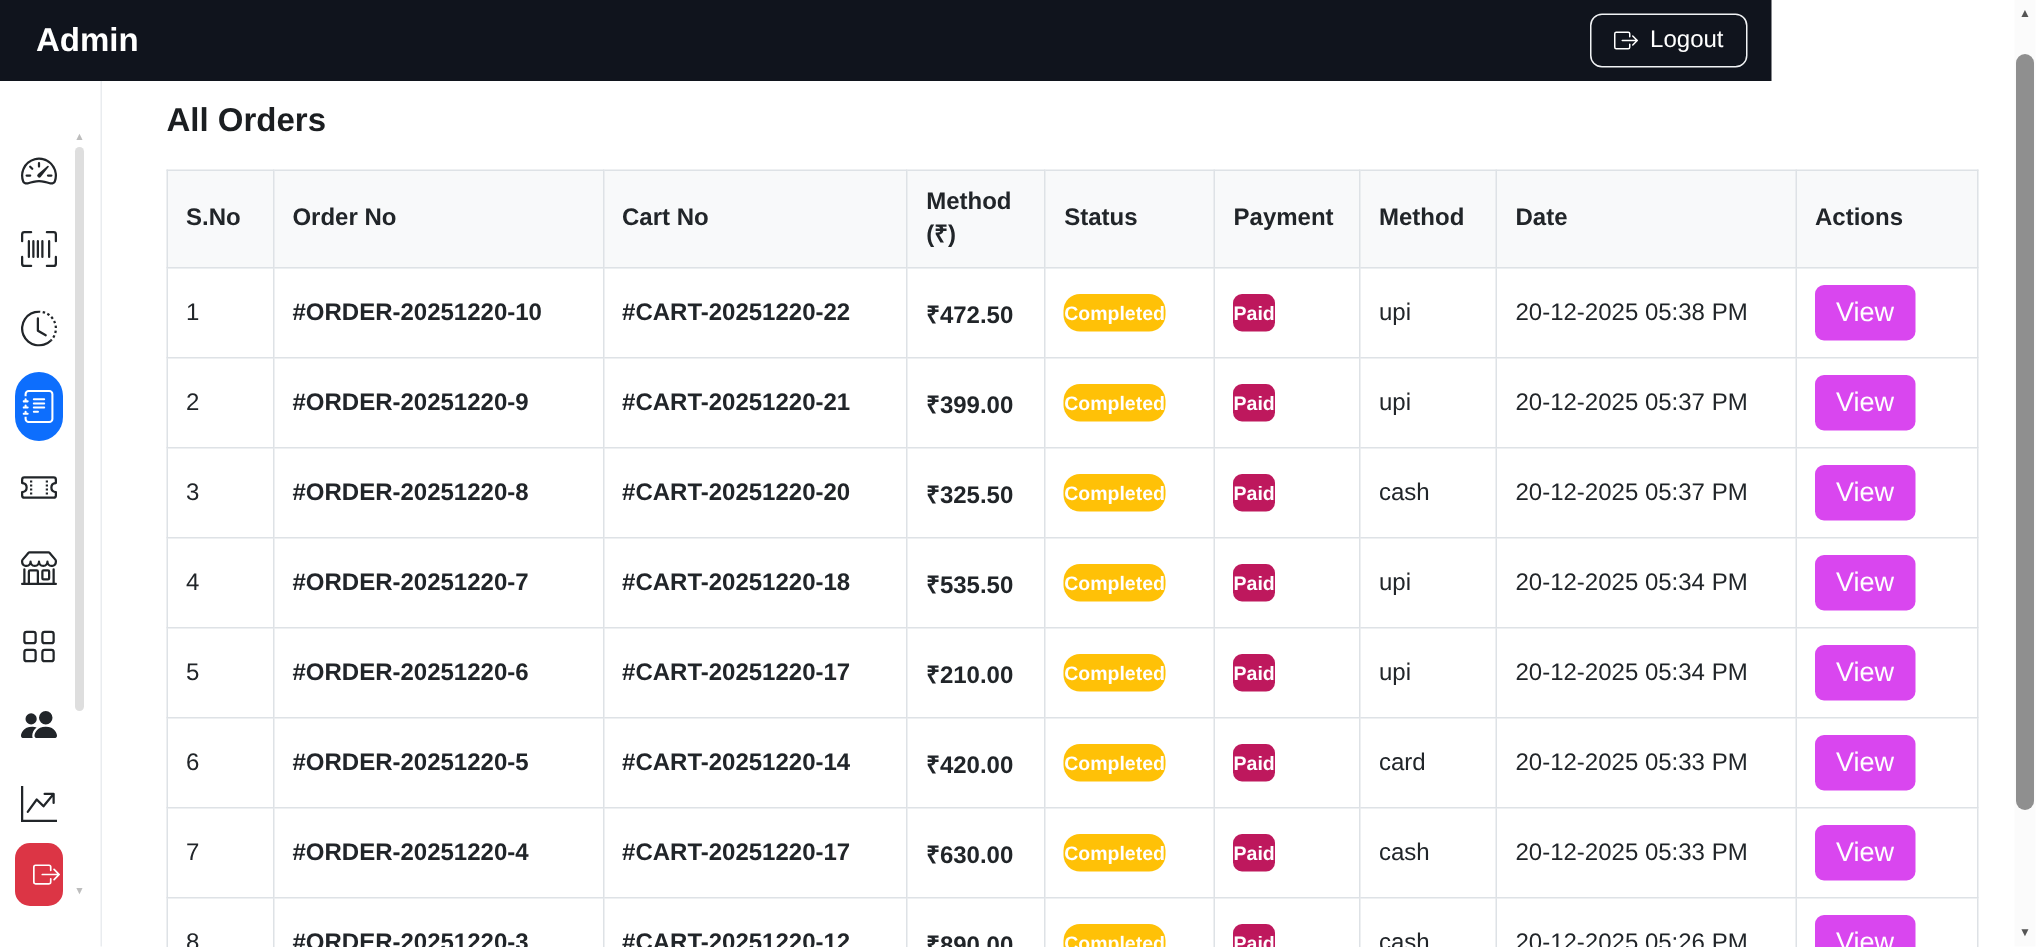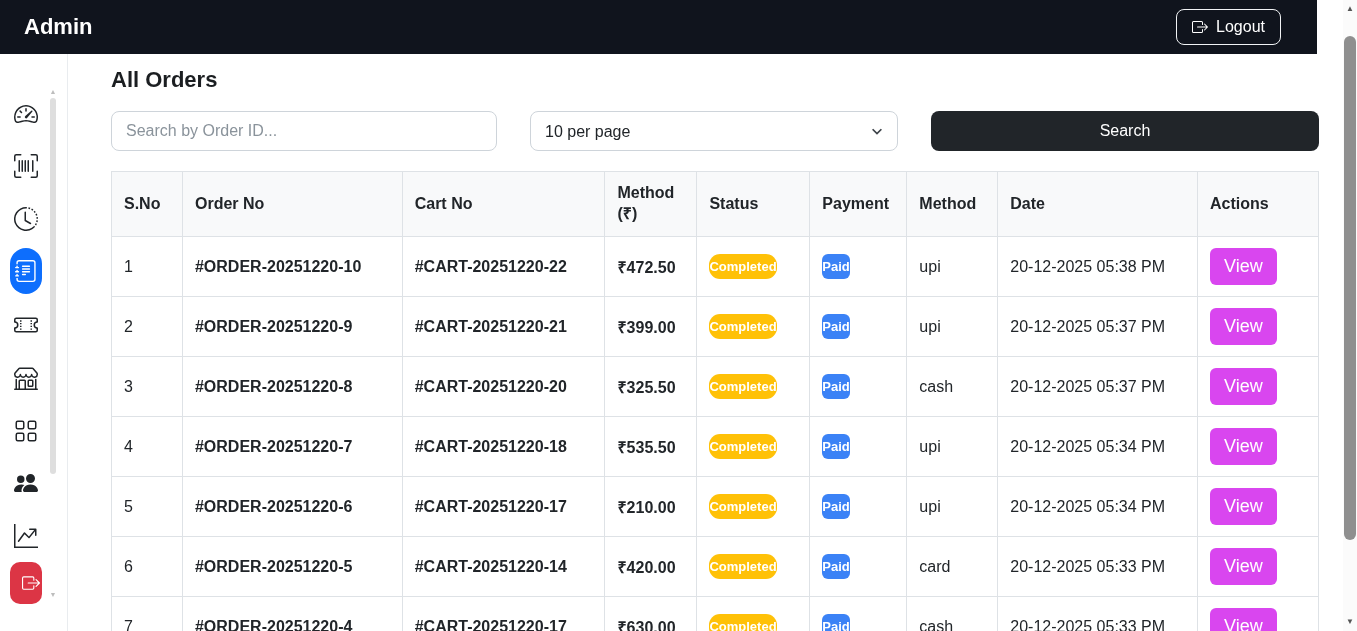--- a/index.html
+++ b/index.html
@@ -7,9 +7,9 @@
               font-family:"Liberation Sans", sans-serif; color:#212529; }
 
   
-  .navbar { position:absolute; top:0; left:0; width:1317px; height:54px;
+  .navbar { position:absolute; top:0; left:0; width:1181px; height:54px;
             background:#10141d; display:flex; align-items:center;
-            justify-content:space-between; padding:0 36px 0 24px; z-index:5; }
+            justify-content:space-between; padding:0 16px 0 24px; z-index:5; }
   .navbar .app-title { color:#ffffff; font-size:22px; font-weight:700; }
   .btn-logout { display:flex; align-items:center; gap:8px; background:transparent;
                 border:1px solid #f1f3f5; border-radius:8px; color:#ffffff;

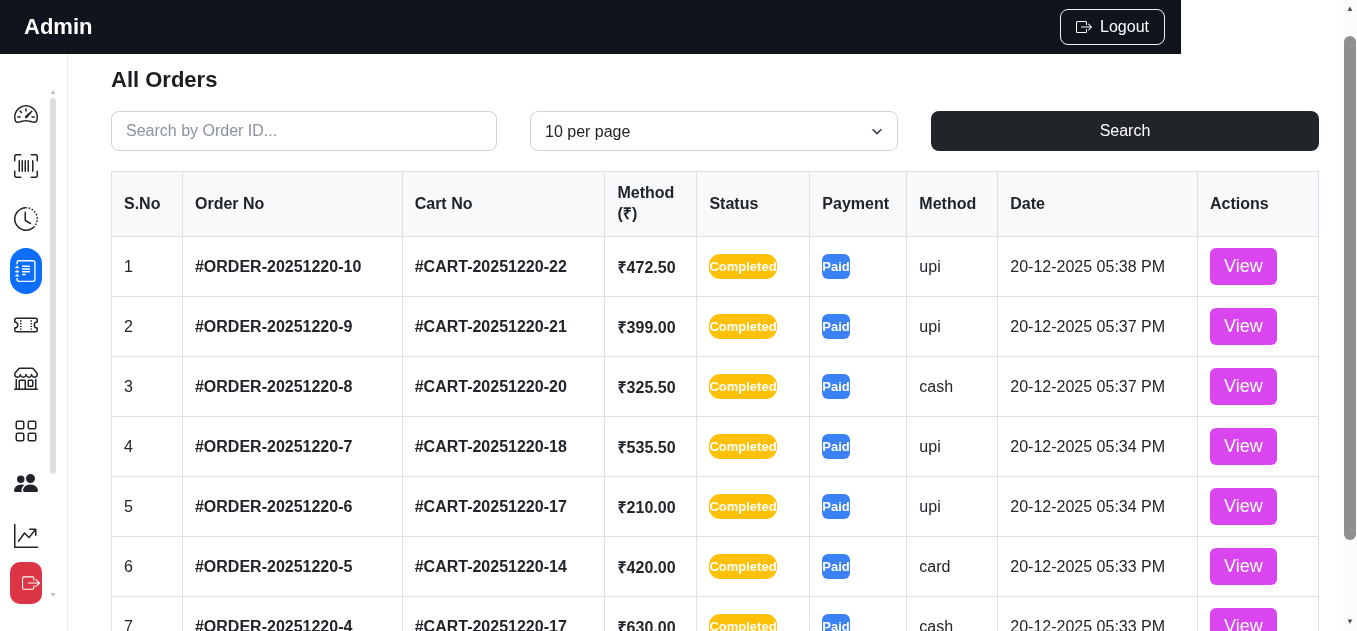--- a/index.html
+++ b/index.html
@@ -207,18 +207,6 @@
 <div class="content">
   <div class="page-title">All Orders</div>
 
-  <div class="controls">
-    <input class="search-input" type="text" placeholder="Search by Order ID..." style="">
-    <div class="select-wrap">
-      <select class="per-page-select"><option>10 per page</option></select>
-      <span class="chev">
-        <svg viewBox="0 0 16 16">
-            <polyline points="3,6 8,11 13,6"></polyline>
-          </svg>
-      </span>
-    </div>
-    <button class="btn-search">Search</button>
-  </div>
 
   <table class="orders-table">
     <thead>

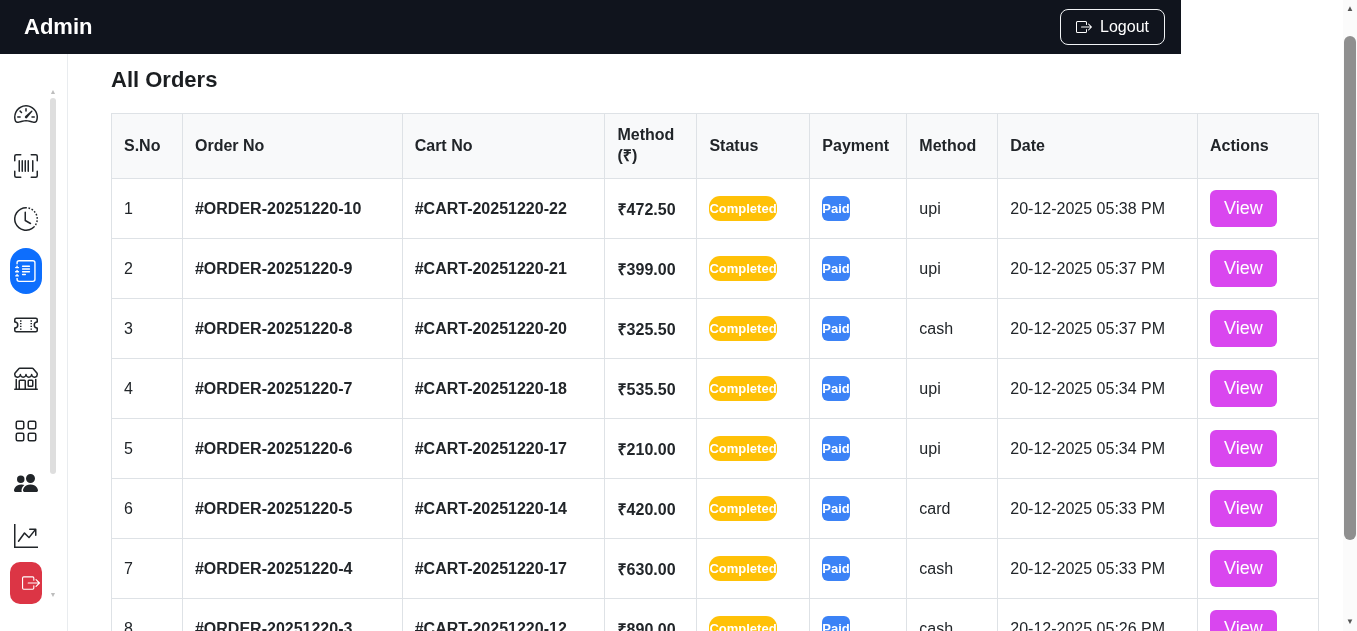--- a/index.html
+++ b/index.html
@@ -93,7 +93,7 @@
   .badge { display:inline-block; color:#ffffff; font-weight:700; font-size:13px;
            line-height:1; padding:6px 0; }
   .badge-completed { background:#ffc107; border-radius:11px; }
-  .badge-paid { background:#3b82f6; border-radius:6px; }
+  .badge-paid { background:#be185d; border-radius:6px; }
   .btn-view { background:#d946ef; color:#ffffff; border:none; border-radius:6px;
               font-size:18px; font-family:inherit; padding:8px 14px; cursor:pointer; }
 </style>

